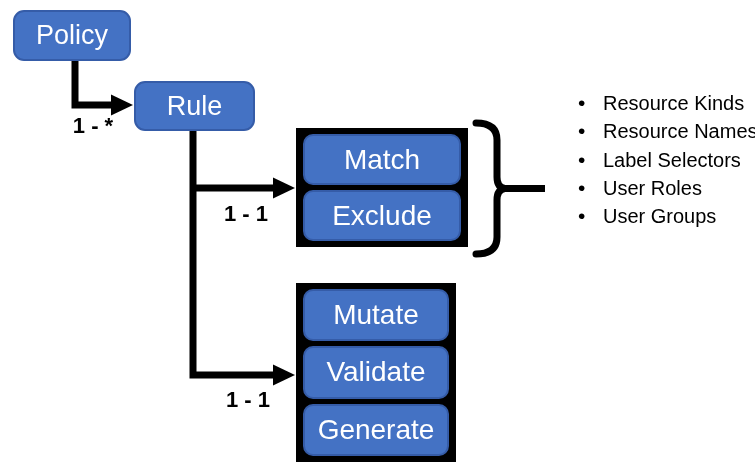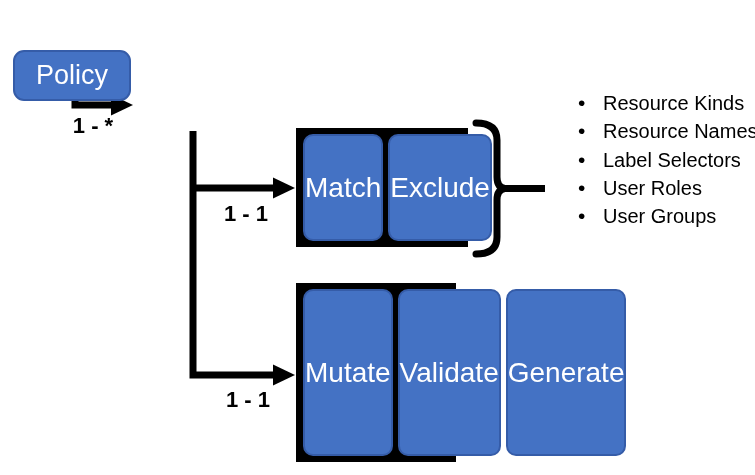--- a/index.html
+++ b/index.html
@@ -20,7 +20,7 @@
     display:flex; align-items:center; justify-content:center;
     color:var(--node-text,#fff); font-size:27px;
   }
-  .node-policy { left:13px;  top:10px; width:118px; height:51px;margin-top:40px; }
+  .node-policy { left:13px;  top:10px; width:118px; height:51px; }
   .node-rule   { left:134px; top:81px; width:121px; height:50px; }
 
   .group {

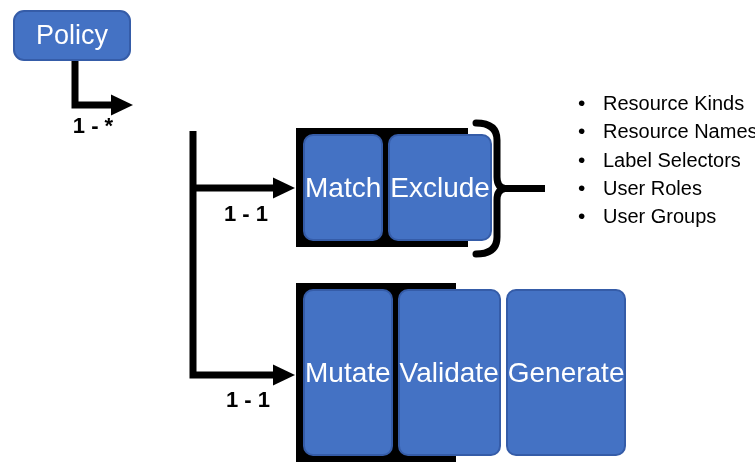--- a/index.html
+++ b/index.html
@@ -77,6 +77,7 @@
 
   <div class="node node-policy">Policy</div>
 
+  <div class="node node-rule">Rule</div>
 
   <div class="edge-label lbl-policy-rule">1 - *</div>
 

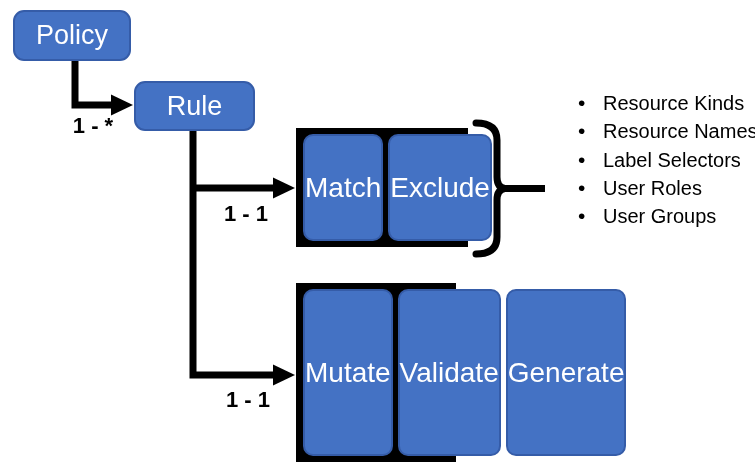--- a/index.html
+++ b/index.html
@@ -26,7 +26,7 @@
   .group {
     position:absolute; box-sizing:border-box;
     background:var(--group-fill,#000);
-    display:flex; flex-direction:row; gap:5px; padding:6px 7px;
+    display:flex; flex-direction:column; gap:5px; padding:6px 7px;
   }
   .group-match   { left:296px; top:128px; width:172px; height:119px; }
   .group-actions { left:296px; top:283px; width:160px; height:179px; }

